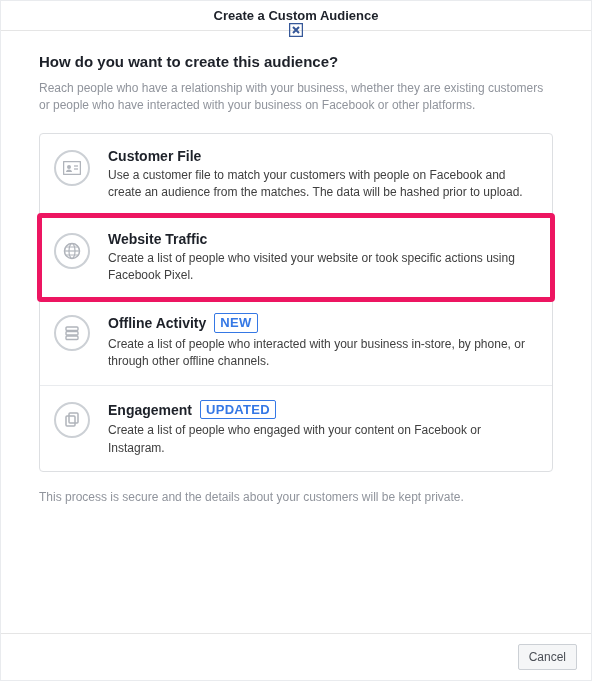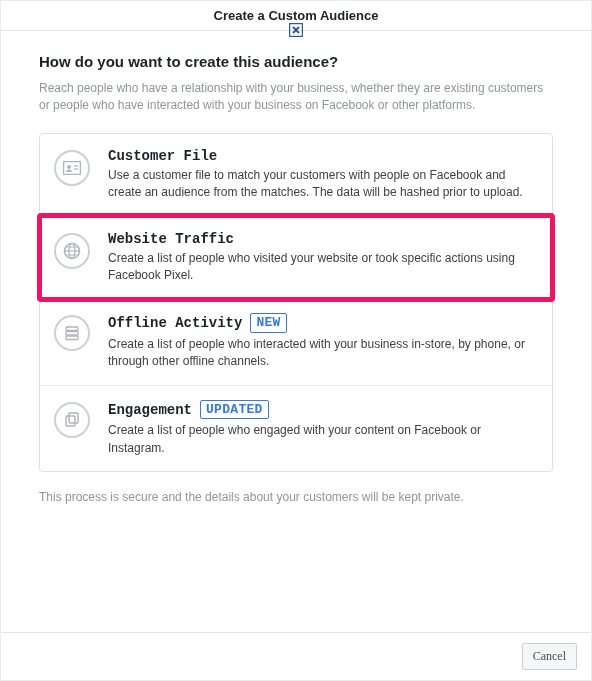--- a/index.html
+++ b/index.html
@@ -101,7 +101,6 @@
     display:flex;
     align-items:center;
     gap:8px;
-    font-family:Liberation Mono, monospace;
   }
   .option-desc {
     font-size: 12px;

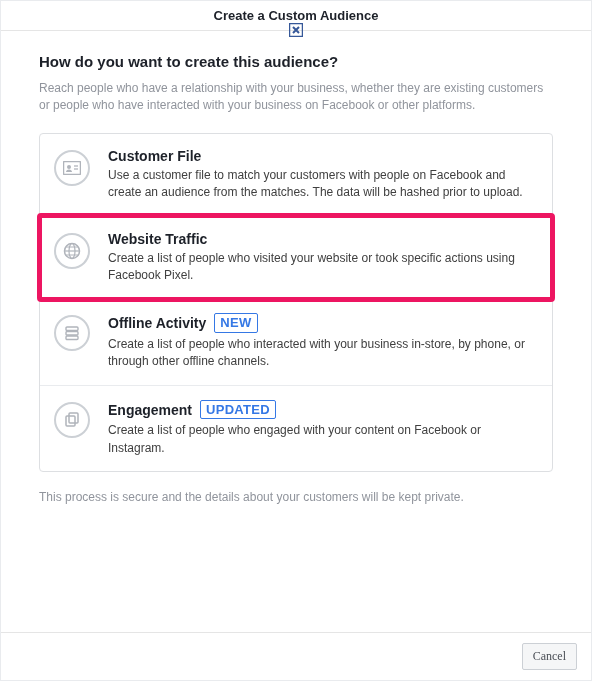--- a/index.html
+++ b/index.html
@@ -139,7 +139,6 @@
     border-radius: 2px;
     padding: 5px 10px;
     cursor: pointer;
-    font-family: Liberation Serif, serif;
   }
 </style>
 </head>

